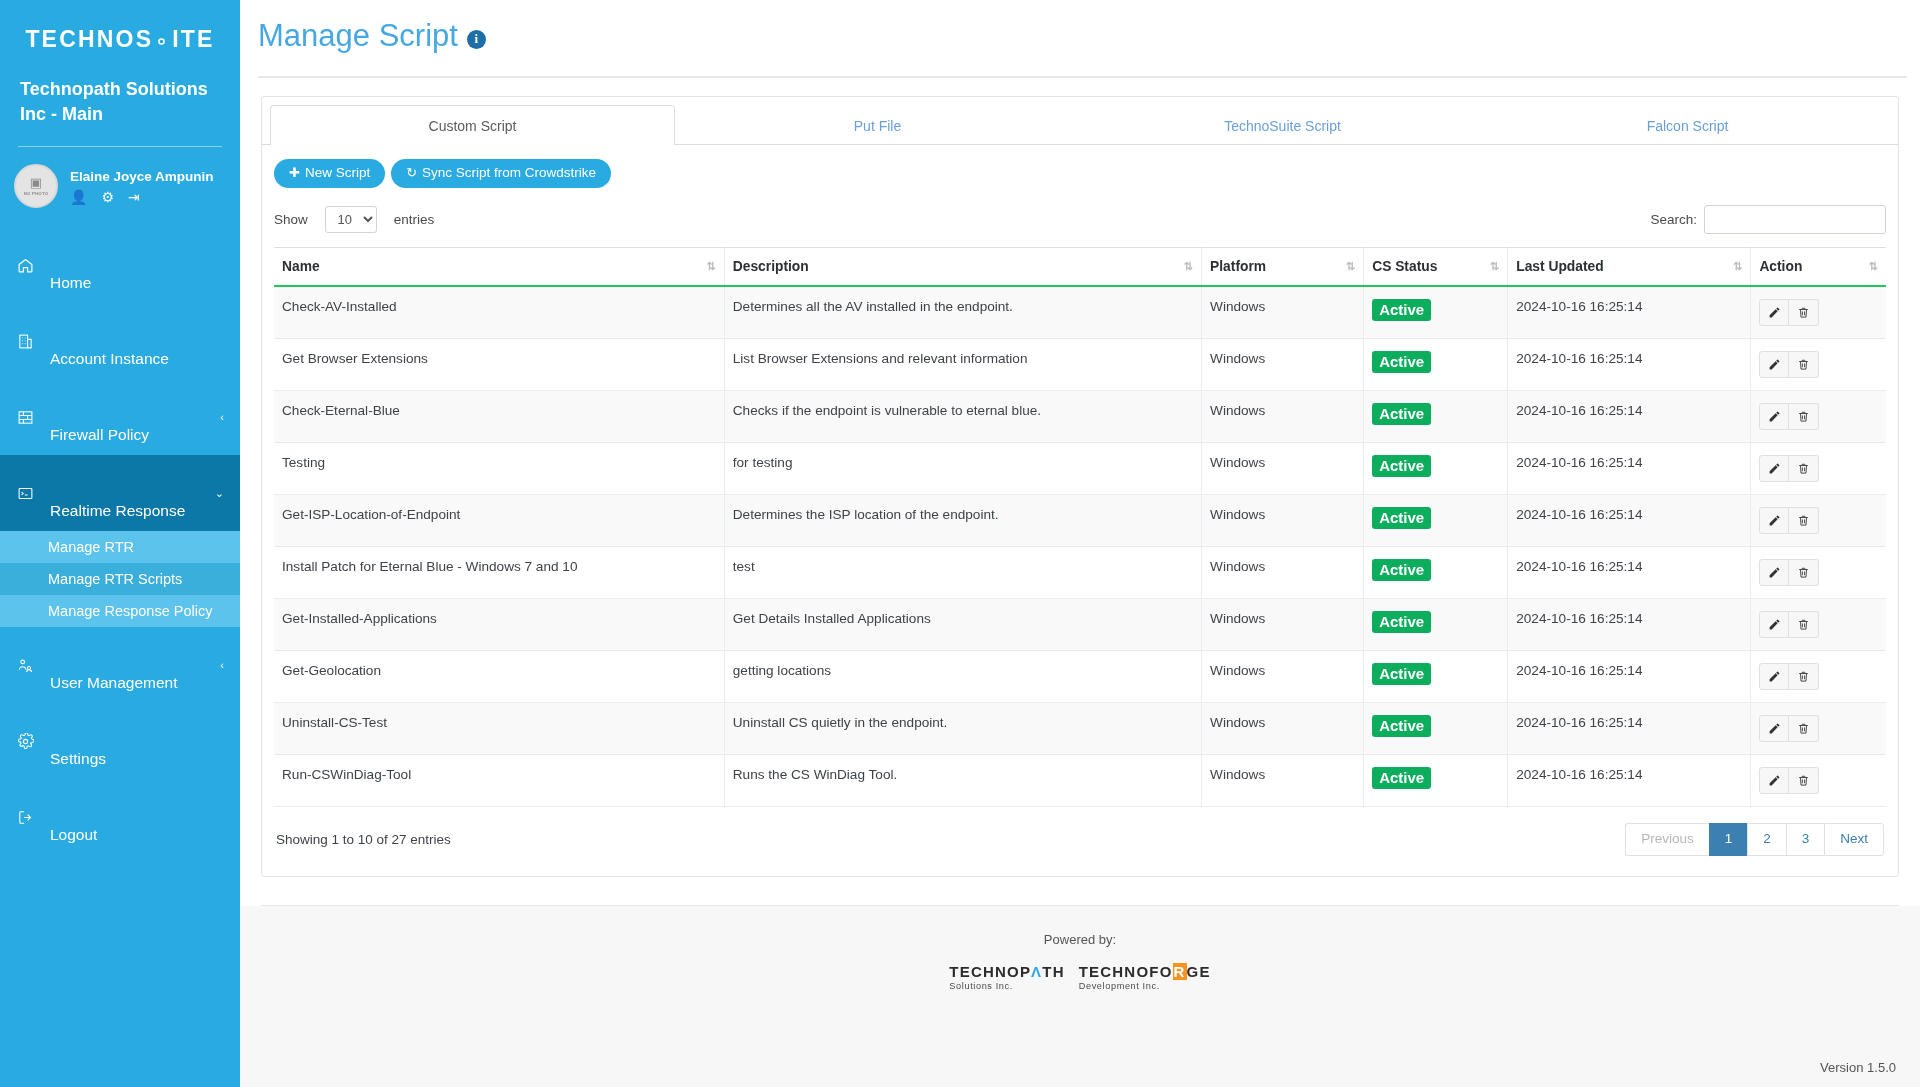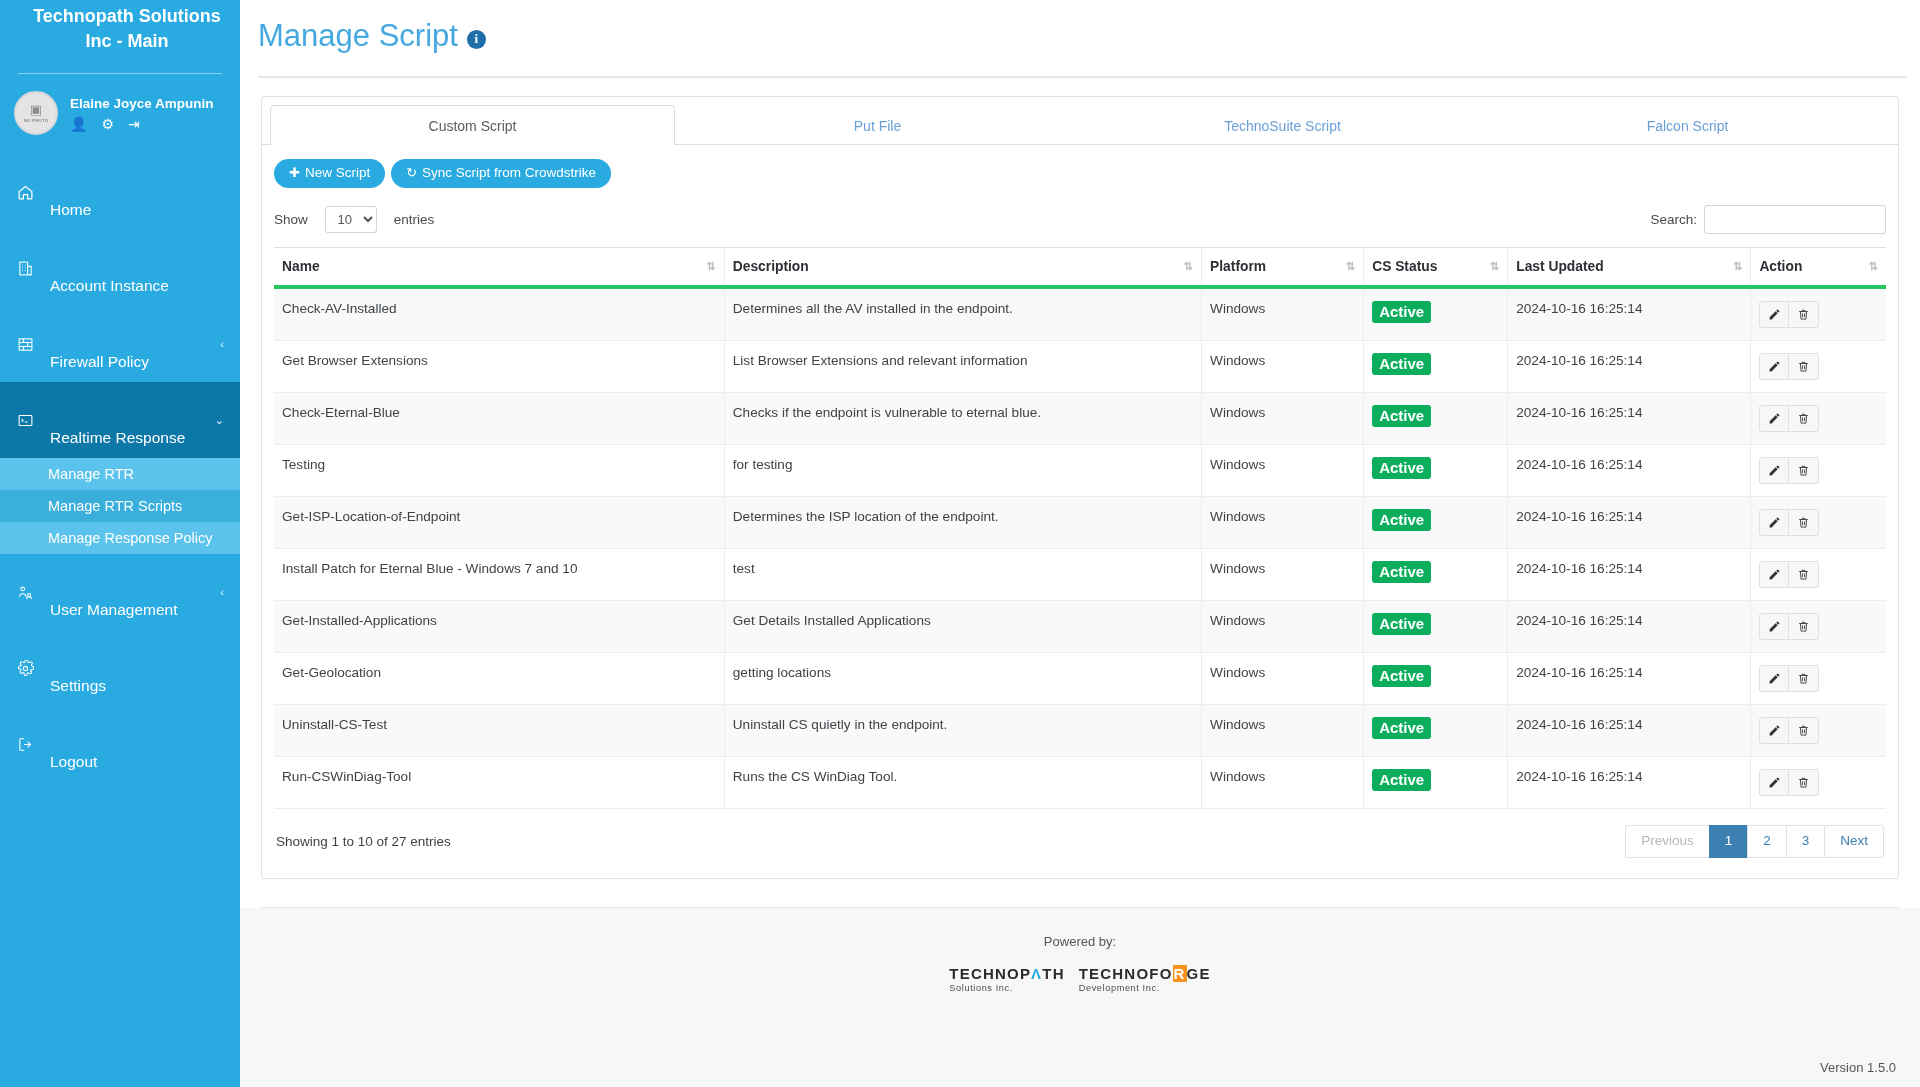--- a/index.html
+++ b/index.html
@@ -337,6 +337,18 @@
 
   <aside class="sidebar">
 
+    <div class="brand">
+      <span class="brand-text">
+        <span>TECHNOS</span>
+        <span class="gear-glyph">
+          <svg viewBox="0 0 24 24" width="21" height="21" fill="#ffffff" aria-hidden="true">
+            <path d="M12 8.2a3.8 3.8 0 1 0 0 7.6 3.8 3.8 0 0 0 0-7.6zm0 5.9a2.1 2.1 0 1 1 0-4.2 2.1 2.1 0 0 1 0 4.2z"></path>
+            <path d="M21 13.6v-3.2l-2.4-.4a6.9 6.9 0 0 0-.8-1.9l1.4-2-2.3-2.3-2 1.4a6.9 6.9 0 0 0-1.9-.8L12.6 2.4h-3.2l-.4 2.4c-.7.2-1.3.4-1.9.8l-2-1.4L2.8 6.5l1.4 2c-.4.6-.6 1.2-.8 1.9l-2.4.4v3.2l2.4.4c.2.7.4 1.3.8 1.9l-1.4 2 2.3 2.3 2-1.4c.6.4 1.2.6 1.9.8l.4 2.4h3.2l.4-2.4c.7-.2 1.3-.4 1.9-.8l2 1.4 2.3-2.3-1.4-2c.4-.6.6-1.2.8-1.9l2.4-.4z" opacity="0"></path>
+          </svg>
+        </span>
+        <span>ITE</span>
+      </span>
+    </div>
 
     <div class="org-name">Technopath Solutions Inc - Main</div>
 

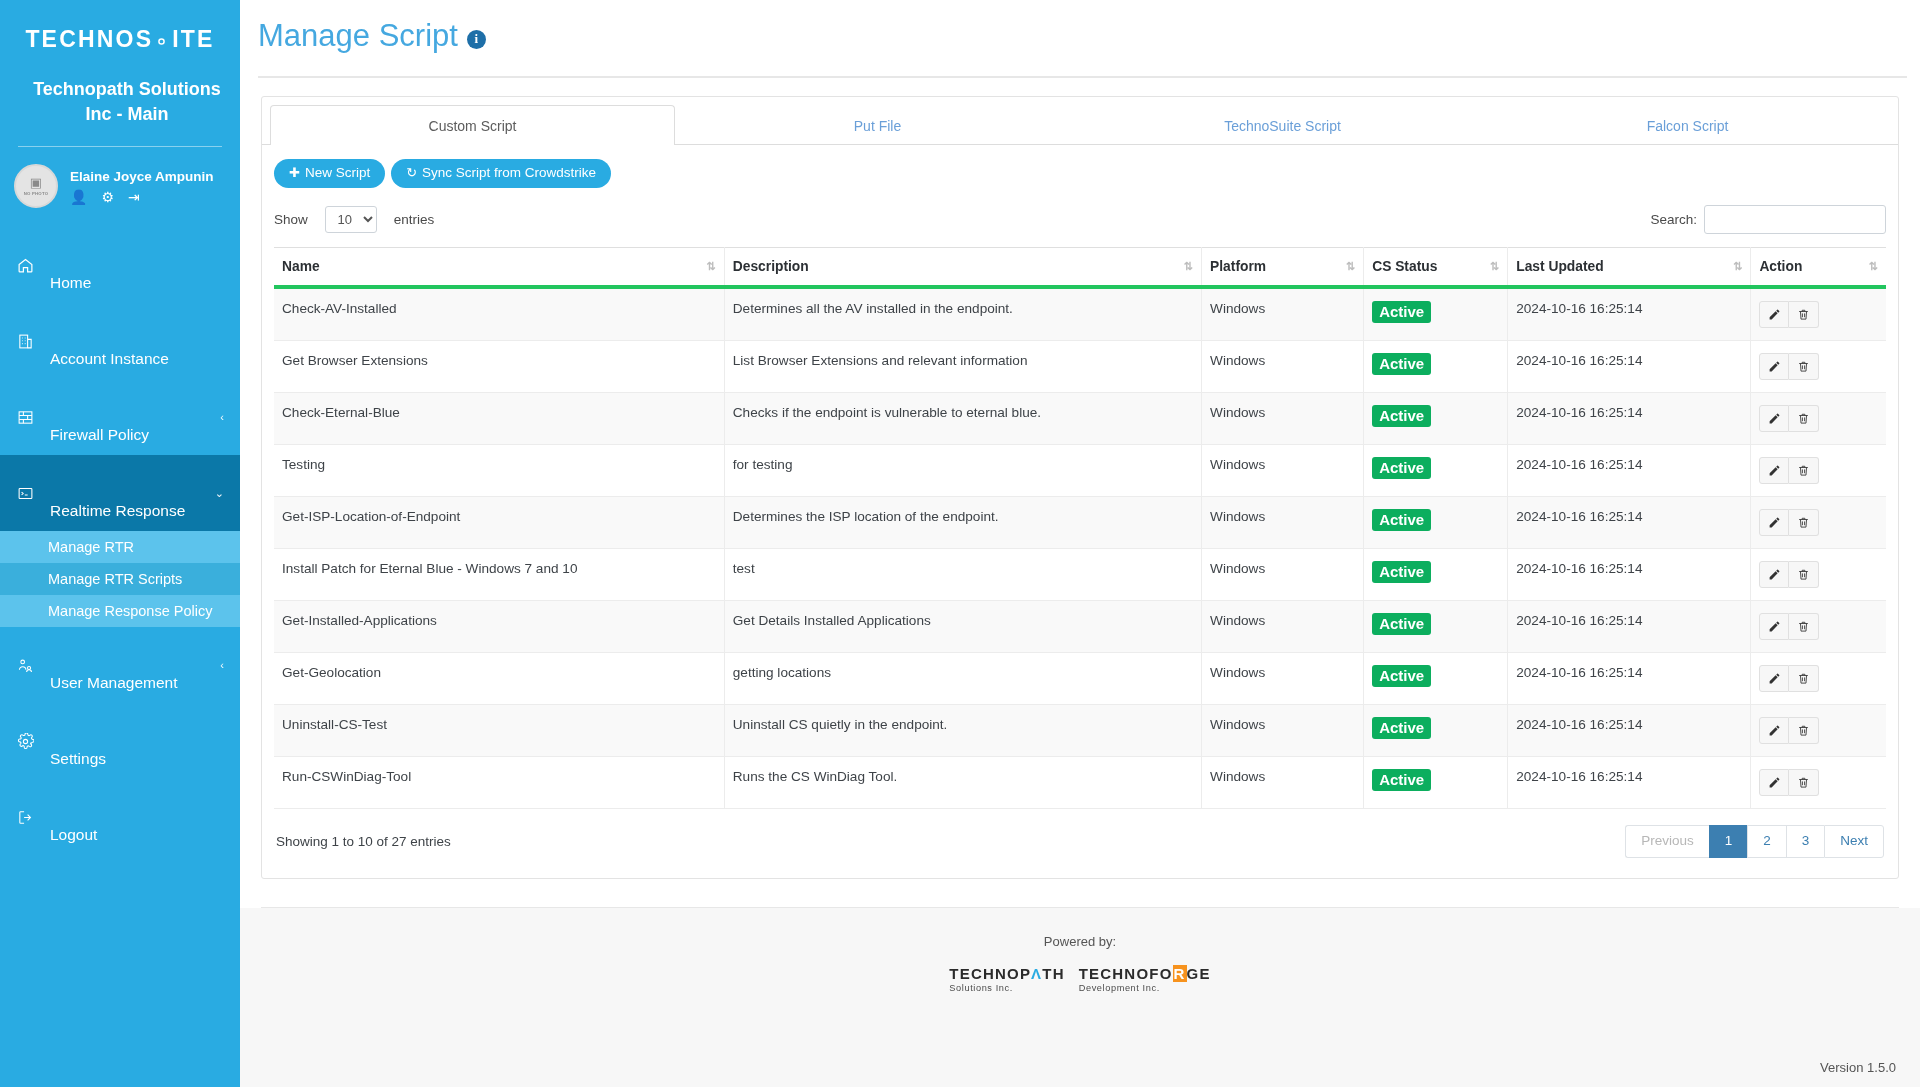--- a/index.html
+++ b/index.html
@@ -39,11 +39,10 @@
     top: 2px;
   }
   .org-name {
-    text-align: center;
     font-size: 18px;
     line-height: 25px;
     font-weight: 600;
-    padding: 4px 14px 0 28px;
+    padding: 4px 14px 0 20px;
   }
   .divider {
     height: 1px;

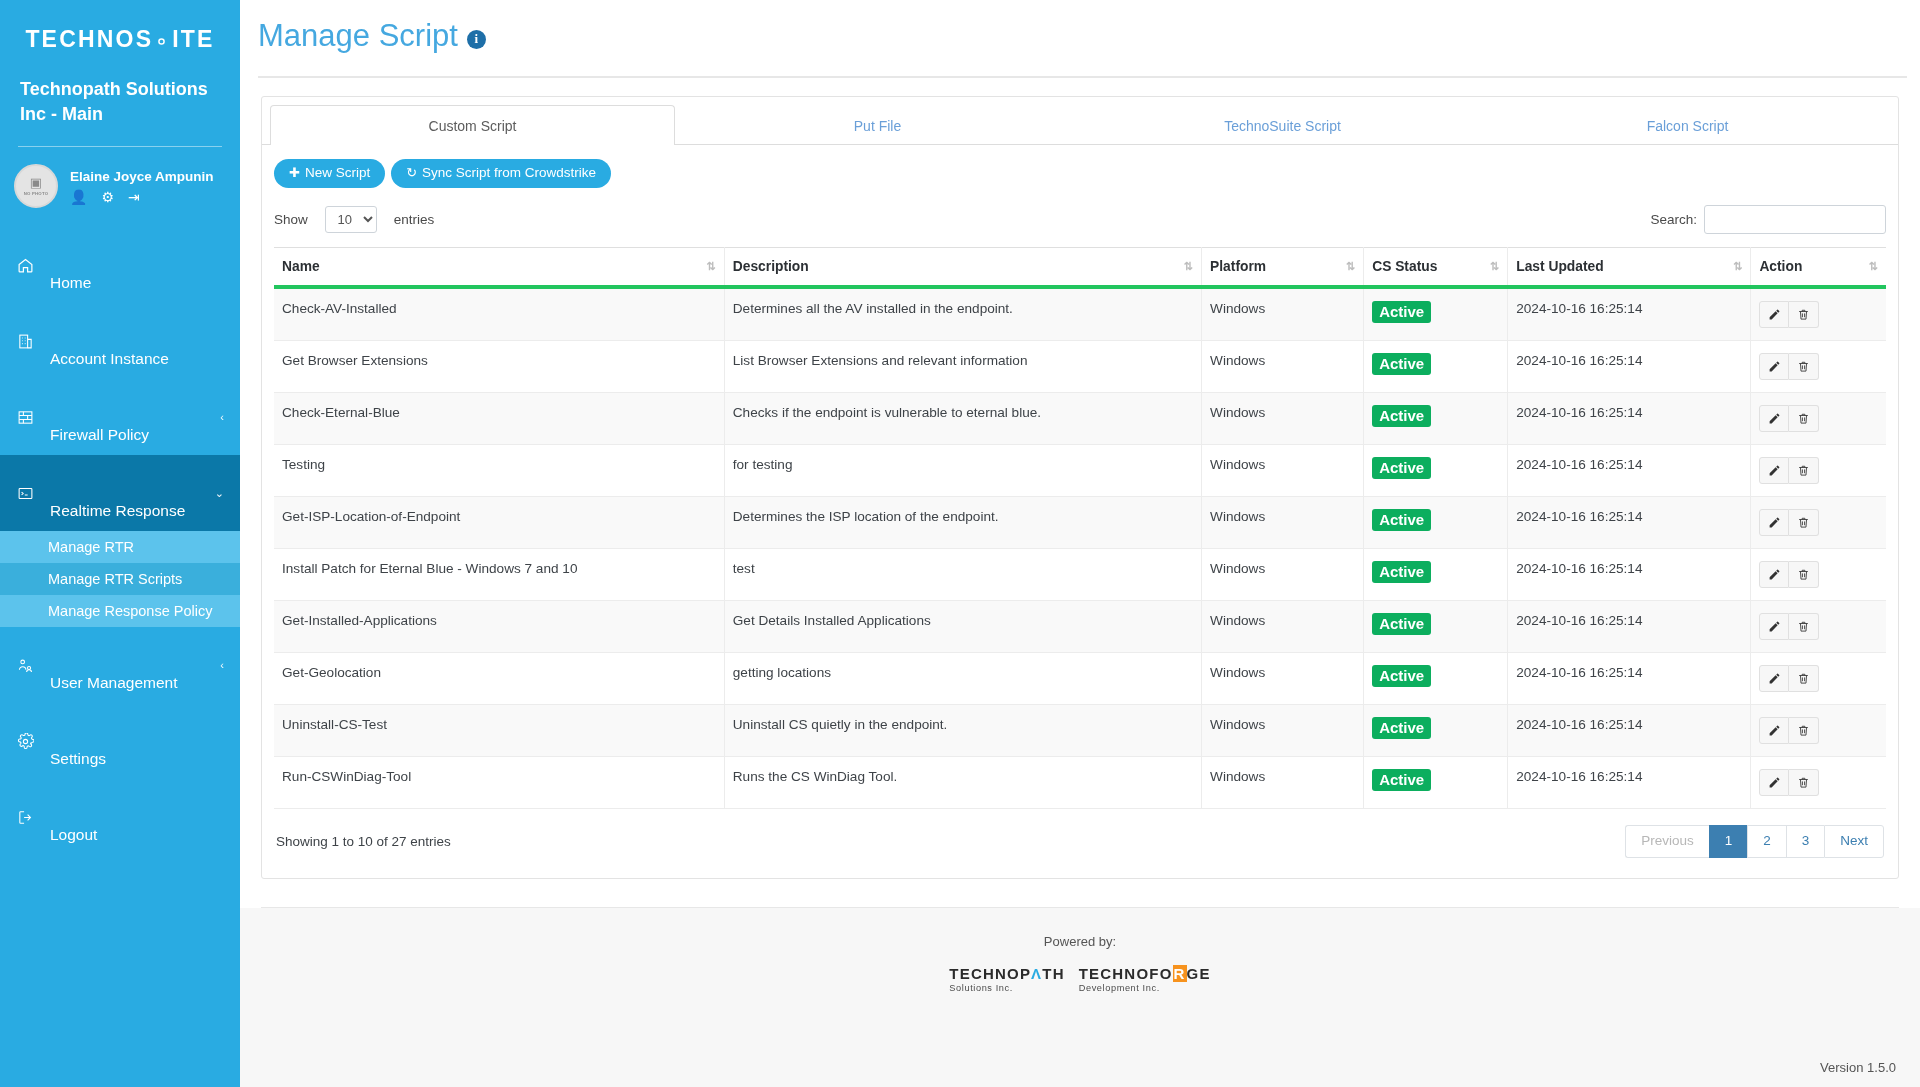--- a/index.html
+++ b/index.html
@@ -221,7 +221,7 @@
     color: #2c3034;
     padding: 11px 10px 11px 8px;
     border-top: 1px solid #dfdfdf;
-    border-bottom: 4px solid #22c55e;
+    border-bottom: 2px solid #22c55e;
     border-right: 1px solid #ececec;
     white-space: nowrap;
     position: relative;

